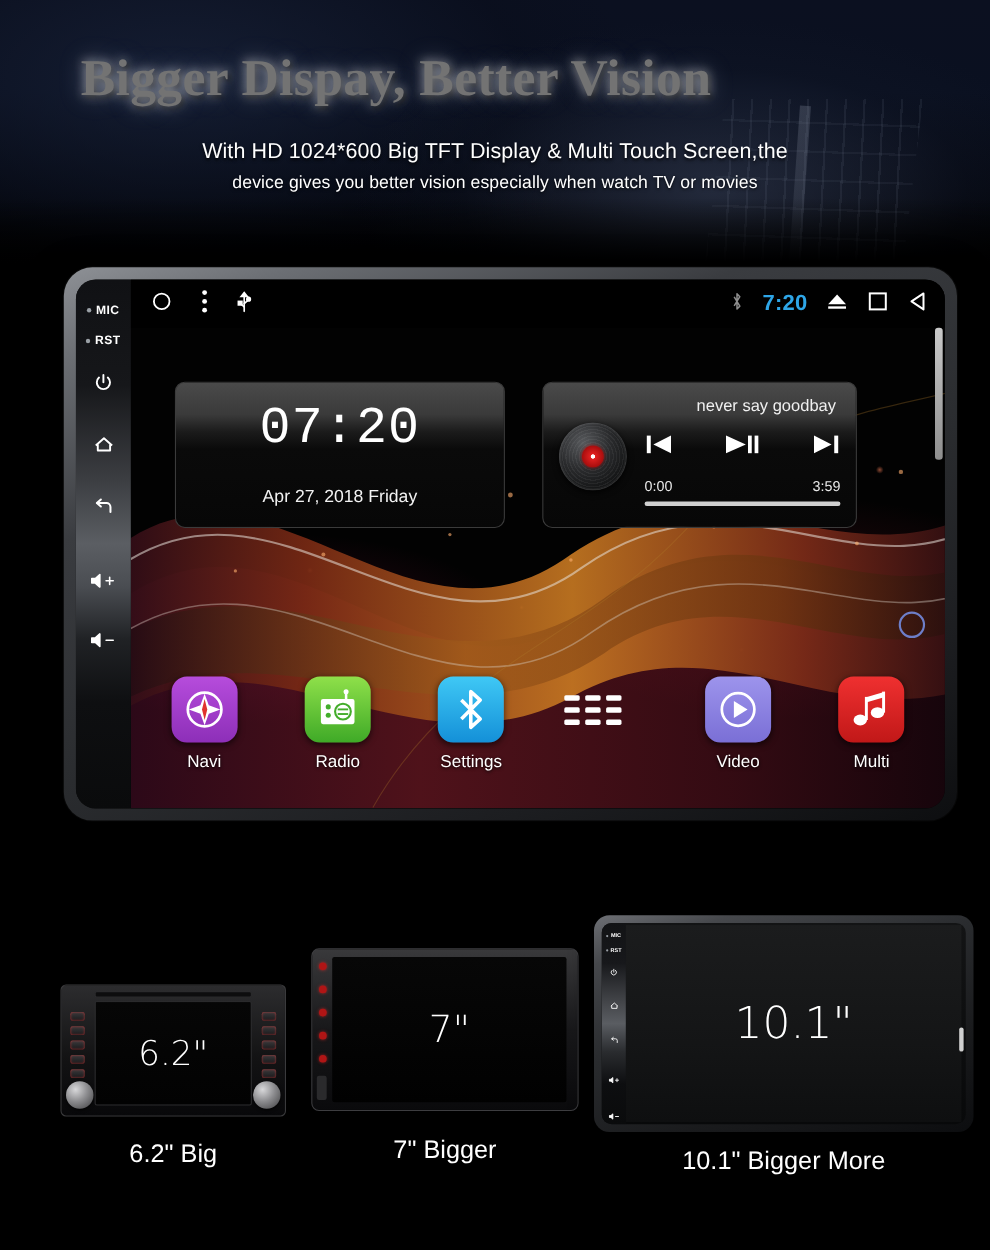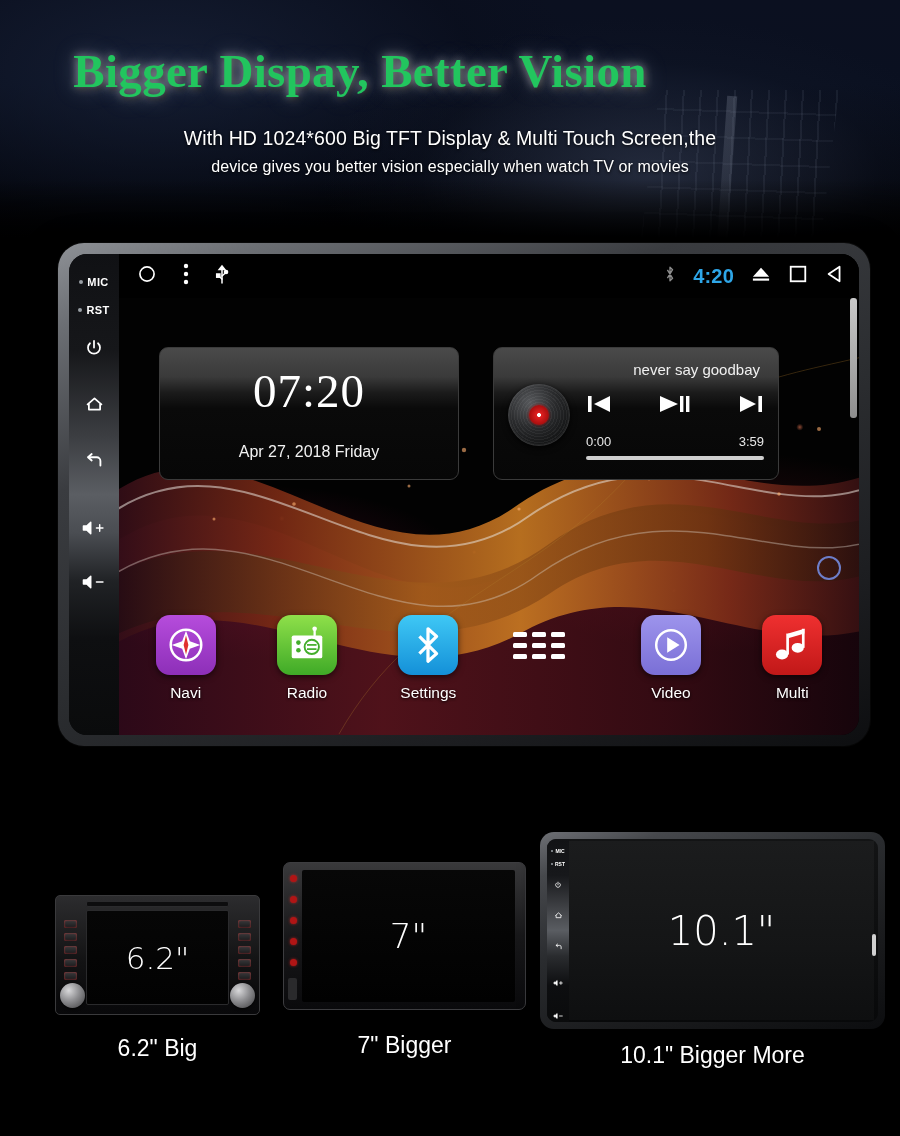--- a/index.html
+++ b/index.html
@@ -42,7 +42,7 @@
     position: absolute; left: 0; top: 44px; width: 720px;
     text-align: center;
     font-family: "Liberation Serif", "DejaVu Serif", serif;
-    font-size: 47px; font-weight: bold; color: #22c55e;
+    font-size: 47px; font-weight: bold; color: #737373;
     letter-spacing: .3px;
     text-shadow:
       0 0 10px rgba(255,255,255,0.55),

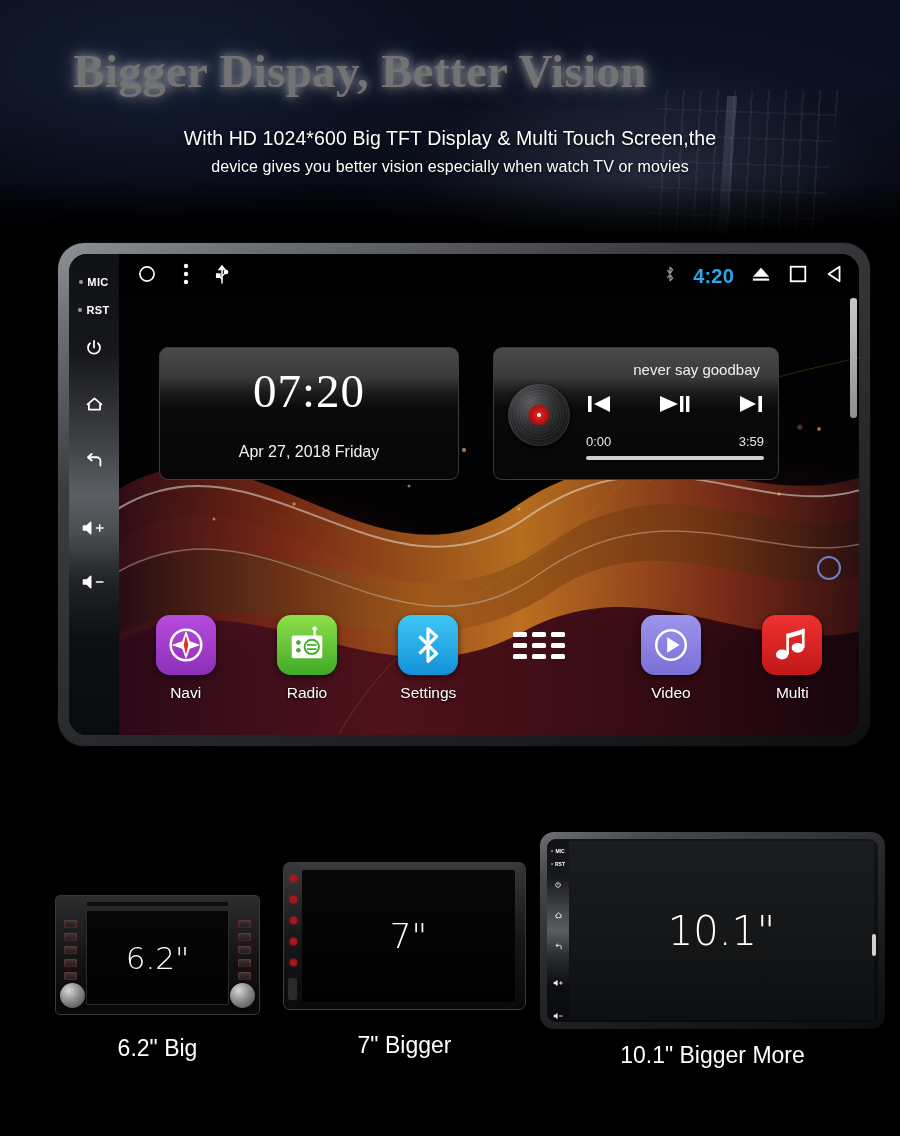--- a/index.html
+++ b/index.html
@@ -443,7 +443,7 @@
               <path d="M4 6.2 10 16 7 19V3l3 3L4 15.8"></path>
             </svg>
           </span>
-          <span class="sb-clock">4:20</span>
+          <span class="sb-clock">7:20</span>
           <span>
             <svg width="20" height="18" viewBox="0 0 22 20" fill="#fff">
                 <path d="M11 3 20 13H2z"></path>

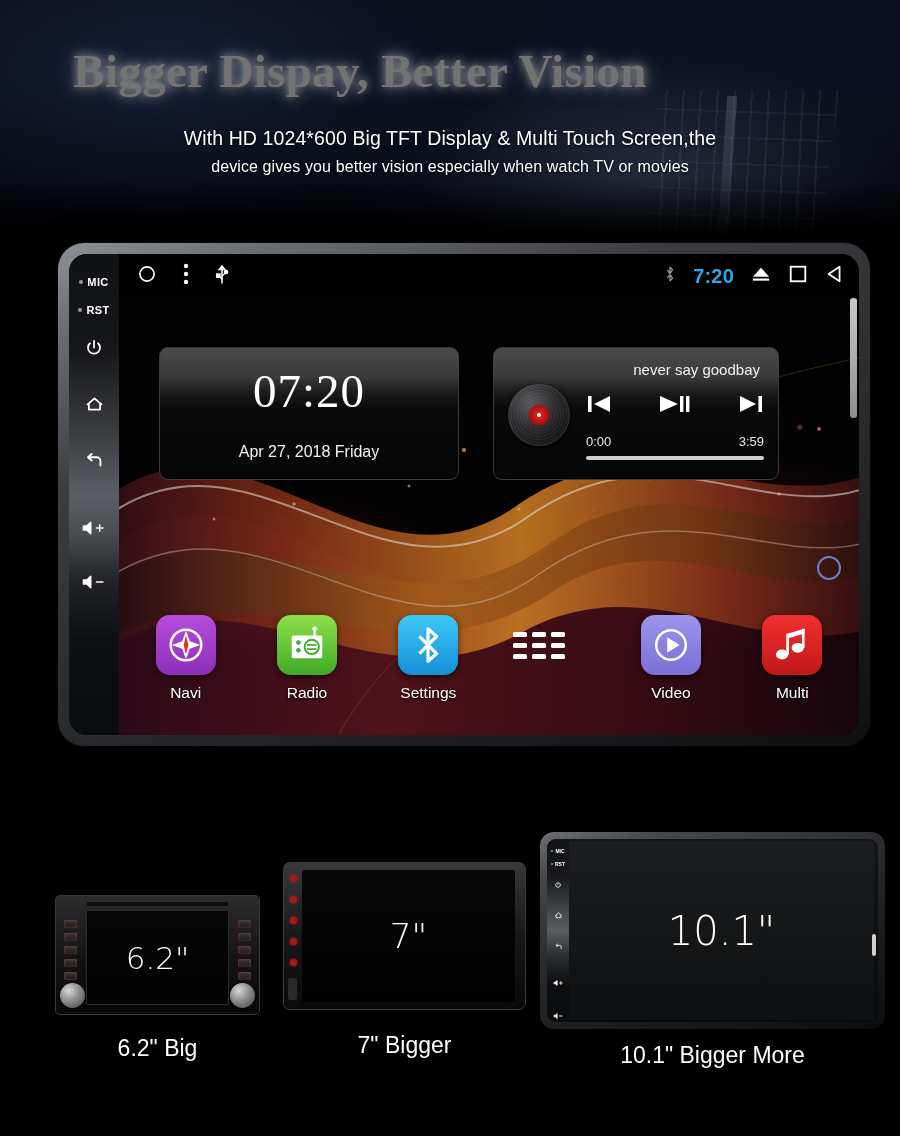--- a/index.html
+++ b/index.html
@@ -143,7 +143,7 @@
   .clock-time {
     position: absolute; left: 0; right: 0; top: 16px; text-align: center;
     color: #fff; font-size: 47px; font-weight: 300; letter-spacing: 1px;
-    font-family: Liberation Serif, serif;
+    font-family: Liberation Mono, monospace;
   }
   .clock-date {
     position: absolute; left: 0; right: 0; bottom: 18px; text-align: center;

